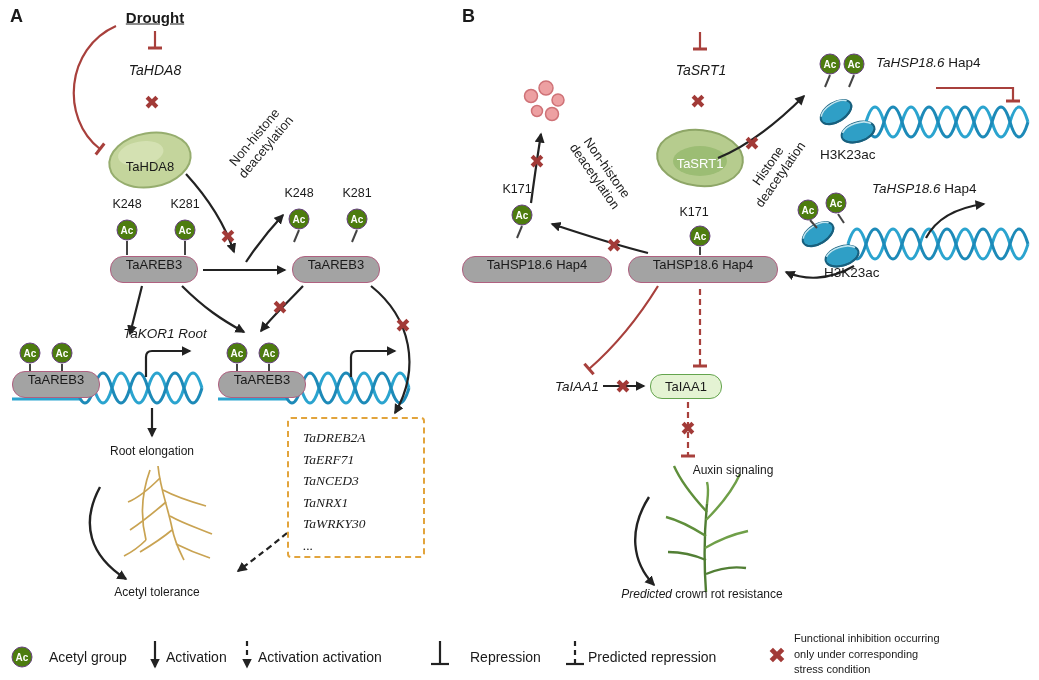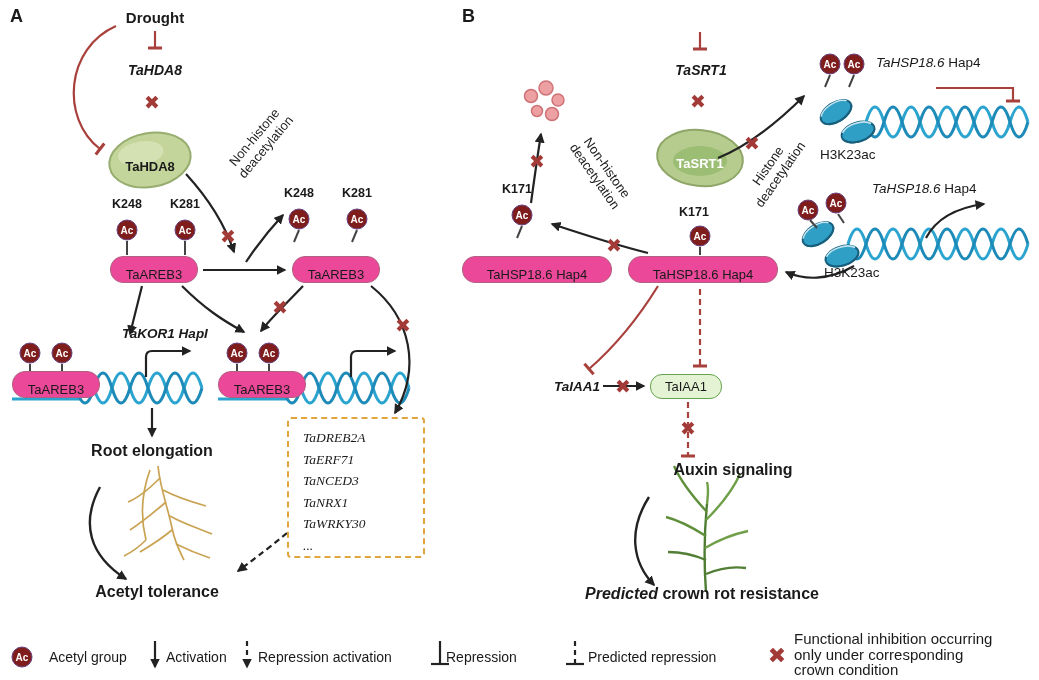--- a/index.html
+++ b/index.html
@@ -10,7 +10,7 @@
   .abs { position:absolute; white-space:nowrap; }
   .ctr { transform:translate(-50%,-50%);font-weight:bold; }
   .panel-letter { font-size:18px; font-weight:bold; }
-  .heading { font-size:15px; font-weight:bold; }
+  .heading { font-size:15px; font-weight:bold;text-decoration:underline; }
   .heading-sm { font-size:16px; font-weight:bold; }
   .gene { font-style:italic; font-size:14px; }
   .gene-sm { font-style:italic; font-size:13.5px; }

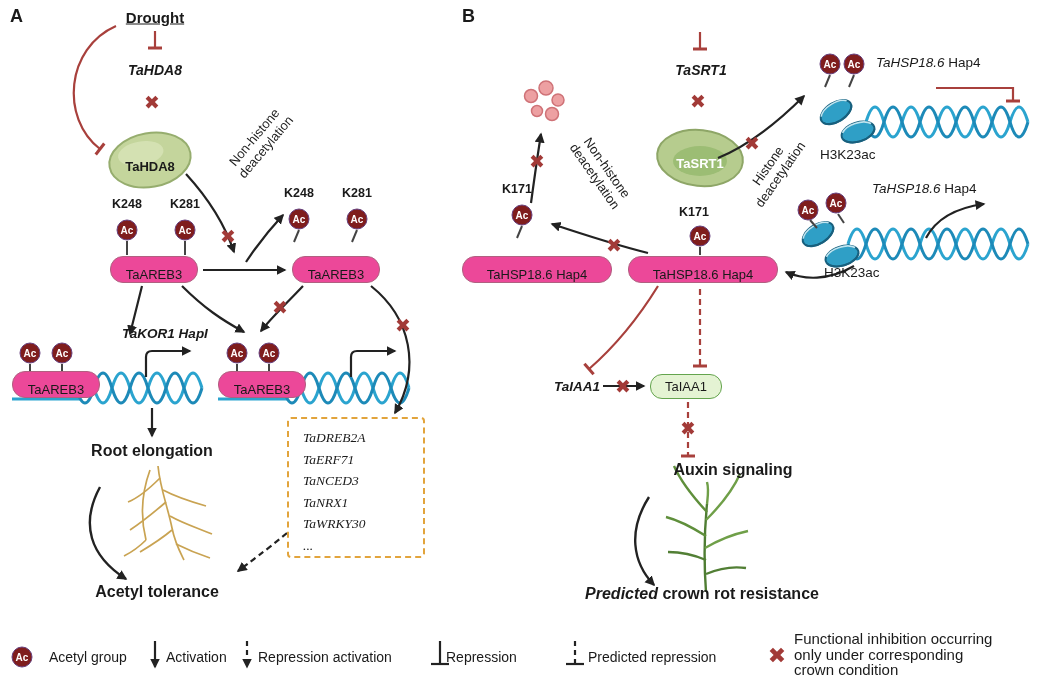--- a/index.html
+++ b/index.html
@@ -8,7 +8,7 @@
            font-family:"Liberation Sans", sans-serif; color:#1a1a1a; overflow:hidden; }
   .art { position:absolute; left:0; top:0; }
   .abs { position:absolute; white-space:nowrap; }
-  .ctr { transform:translate(-50%,-50%);font-weight:bold; }
+  .ctr { transform:translate(-50%,-50%); }
   .panel-letter { font-size:18px; font-weight:bold; }
   .heading { font-size:15px; font-weight:bold;text-decoration:underline; }
   .heading-sm { font-size:16px; font-weight:bold; }

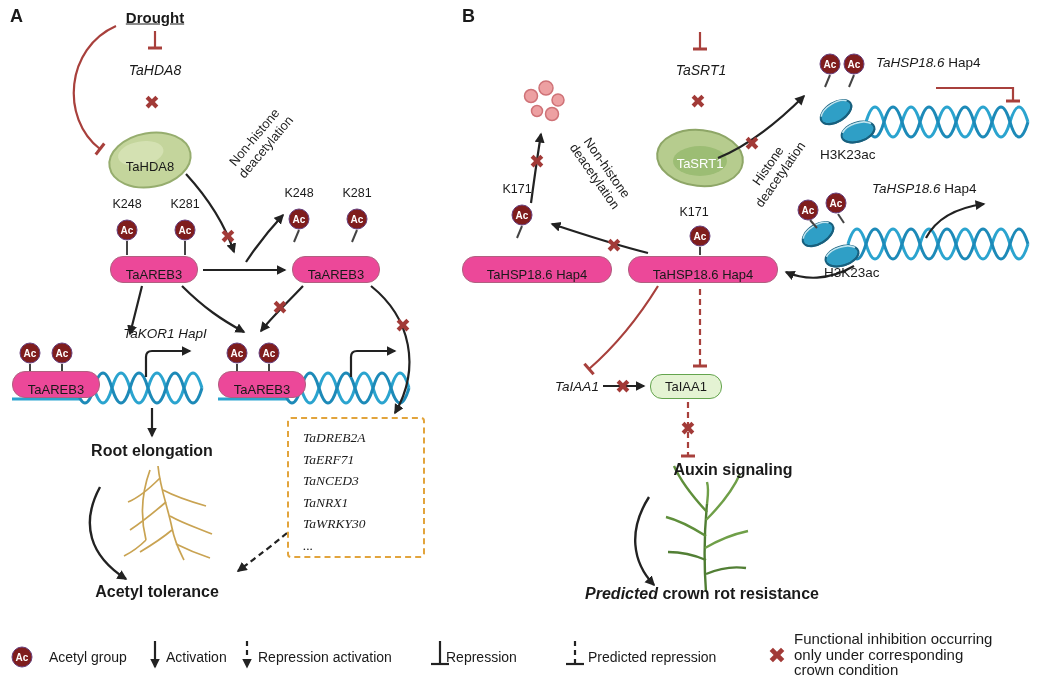--- a/index.html
+++ b/index.html
@@ -23,7 +23,7 @@
           background:#e4f3d3; border:1.6px solid #64a44e; border-radius:12px;
           font-size:13px; white-space:nowrap; }
   .ac { position:absolute; width:21px; height:21px; border-radius:50%;
-        background:#7f1d1d; border:1.5px solid #67417f; color:#fff;
+        background:#4d7c0f; border:1.5px solid #67417f; color:#fff;
         font-size:10px; font-weight:bold; display:flex; align-items:center;
         justify-content:center; transform:translate(-50%,-50%); }
   .xmark { position:absolute; transform:translate(-50%,-50%); color:#a23a37;

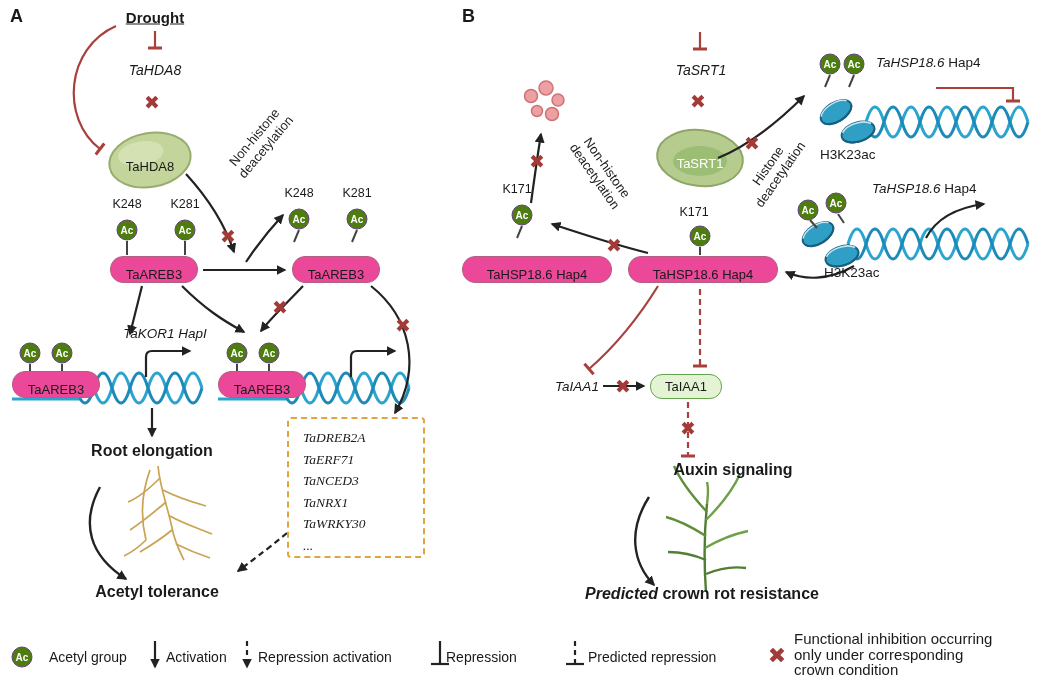--- a/index.html
+++ b/index.html
@@ -16,8 +16,8 @@
   .gene-sm { font-style:italic; font-size:13.5px; }
   .klabel { font-size:12.5px; }
   .plain { font-size:13.5px; }
-  .pbox { position:absolute; display:flex; align-items:flex-end; justify-content:center;
-          background:#ec4899; border:1.6px solid #b06080; border-radius:13px;
+  .pbox { position:absolute; display:flex; align-items:flex-start; justify-content:center;
+          background:#a3a3a3; border:1.6px solid #b06080; border-radius:13px;
           font-size:13px; white-space:nowrap; }
   .gbox { position:absolute; display:flex; align-items:center; justify-content:center;
           background:#e4f3d3; border:1.6px solid #64a44e; border-radius:12px;

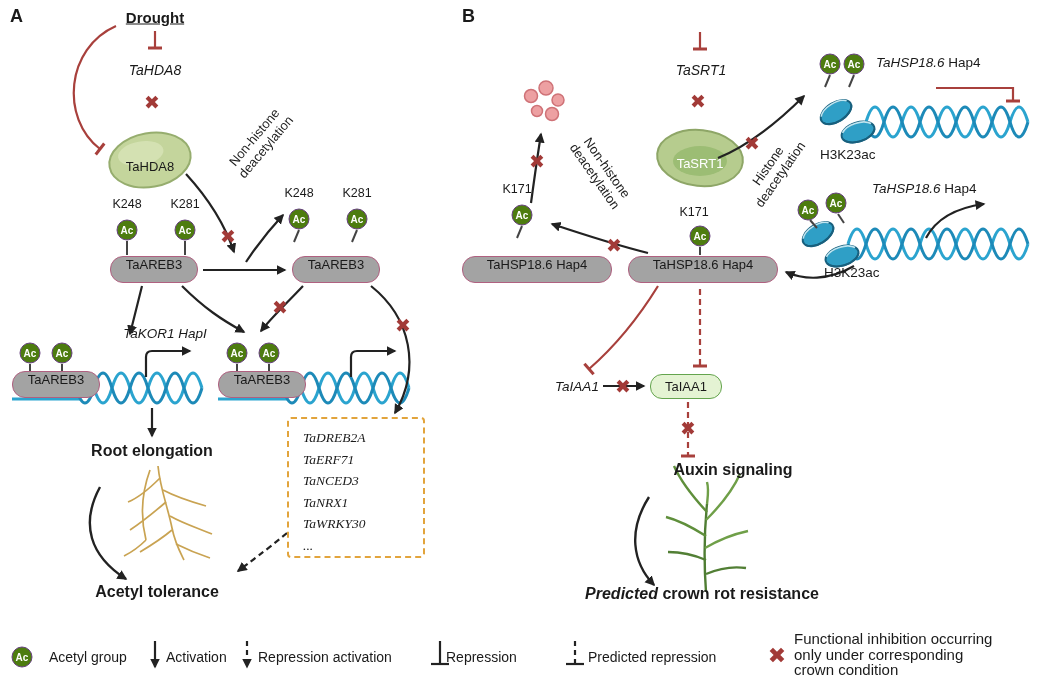--- a/index.html
+++ b/index.html
@@ -211,7 +211,7 @@
     <span>TaAREB3</span>
   </div>
 
-  <div class="abs ctr gene-sm" style="left:165px;top:333px">TaKOR1 HapI</div>
+  <div class="abs ctr gene-sm" style="left:165px;top:333px">TaKOR1 Root</div>
 
   <div class="ac" style="left:30px;top:353px">Ac</div>
   <div class="ac" style="left:62px;top:353px">Ac</div>

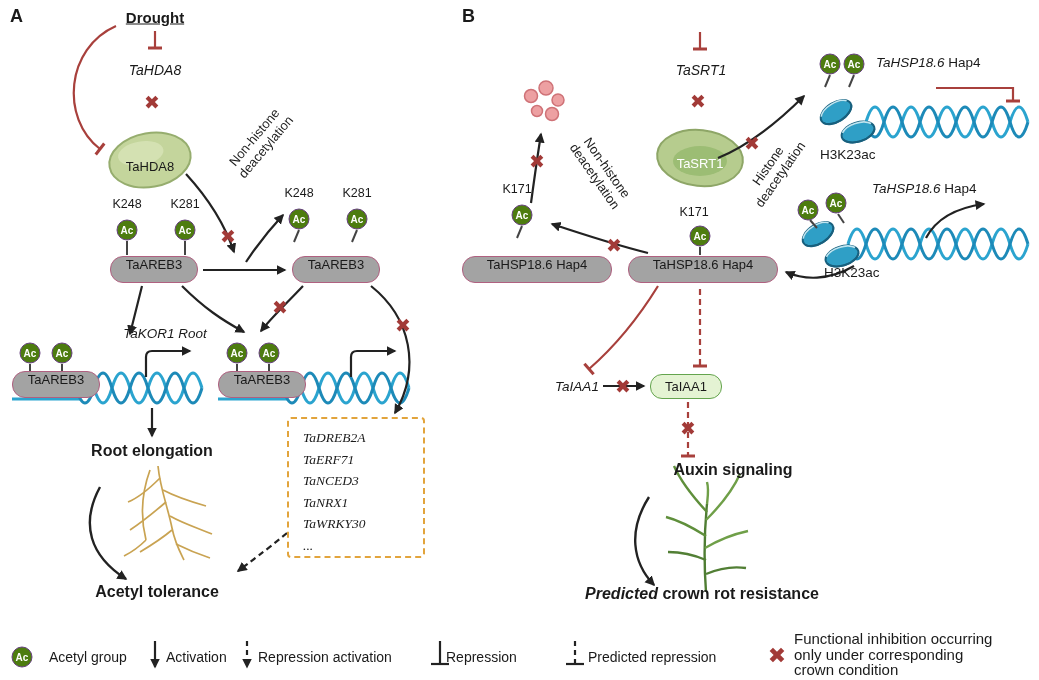--- a/index.html
+++ b/index.html
@@ -11,7 +11,7 @@
   .ctr { transform:translate(-50%,-50%); }
   .panel-letter { font-size:18px; font-weight:bold; }
   .heading { font-size:15px; font-weight:bold;text-decoration:underline; }
-  .heading-sm { font-size:16px; font-weight:bold; }
+  .heading-sm { font-size:12px; font-weight:normal; }
   .gene { font-style:italic; font-size:14px; }
   .gene-sm { font-style:italic; font-size:13.5px; }
   .klabel { font-size:12.5px; }

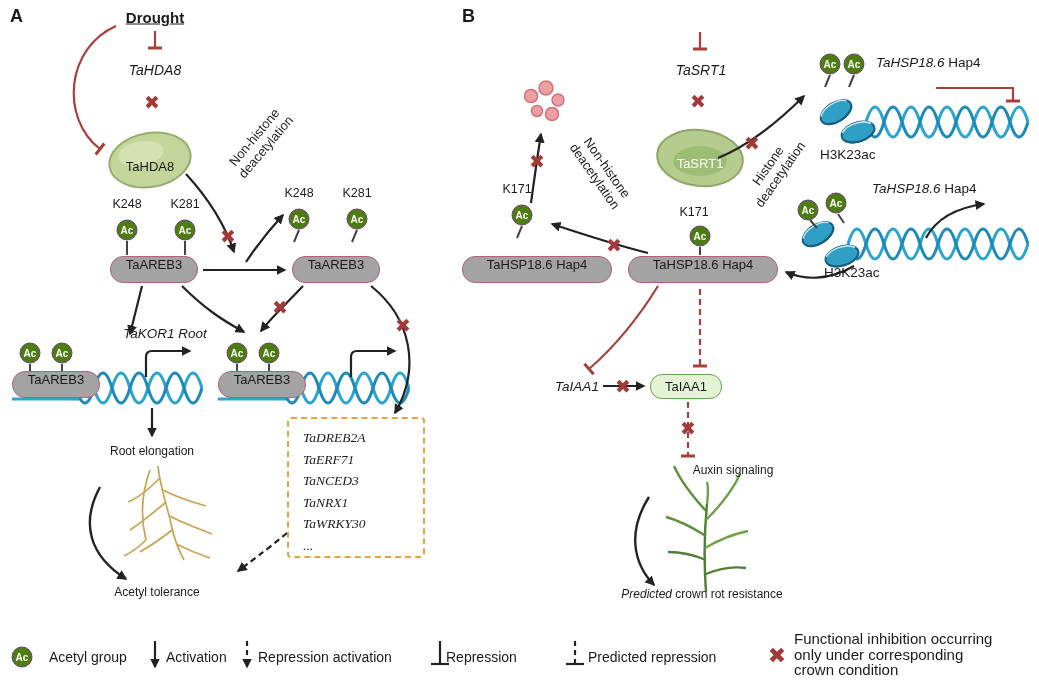--- a/index.html
+++ b/index.html
@@ -35,7 +35,7 @@
   .genelist div { font-style:italic; font-size:13.5px; line-height:21.5px; white-space:nowrap;font-family:Liberation Serif, serif; }
   .blob-label { font-size:13px; }
   .legend-text { font-size:14px; }
-  .inhib { position:absolute; font-size:15px; line-height:15.5px; }
+  .inhib { position:absolute; font-size:11px; line-height:15.5px; }
 </style>
 </head>
 <body>

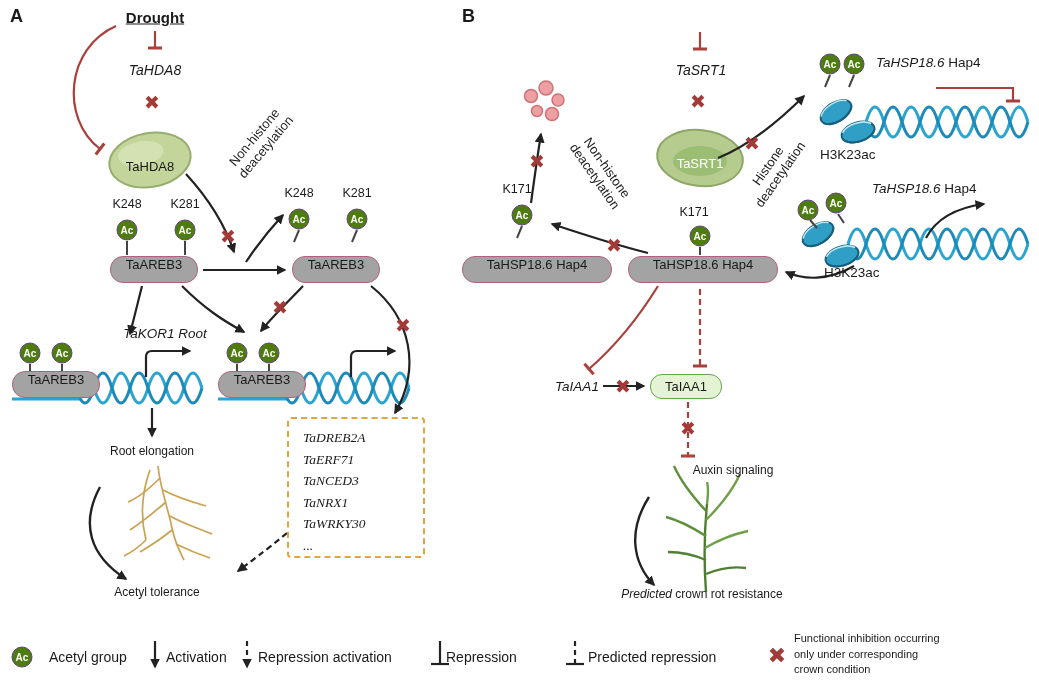--- a/index.html
+++ b/index.html
@@ -301,7 +301,7 @@
   <div class="ac" style="left:22px;top:657px">Ac</div>
   <div class="abs legend-text" style="left:49px;top:649px">Acetyl group</div>
   <div class="abs legend-text" style="left:166px;top:649px">Activation</div>
-  <div class="abs legend-text" style="left:258px;top:649px">Repression activation</div>
+  <div class="abs legend-text" style="left:258px;top:649px">Activation activation</div>
   <div class="abs legend-text" style="left:446px;top:649px">Repression</div>
   <div class="abs legend-text" style="left:588px;top:649px">Predicted repression</div>
   <span class="xmark xmark-lg" style="left:777px;top:656px">✖</span>

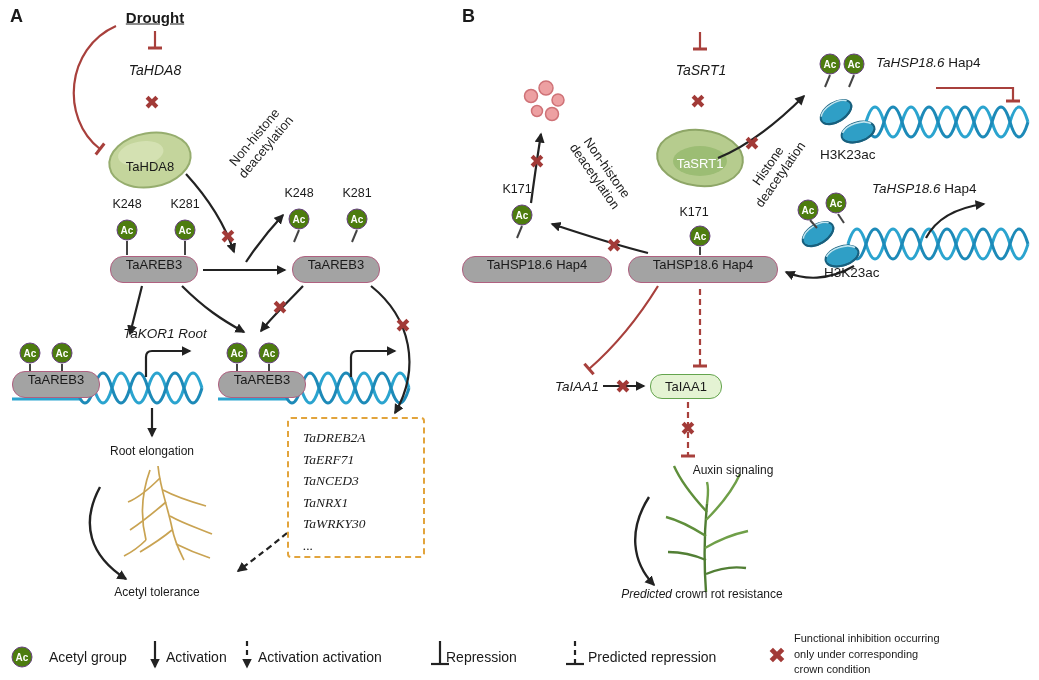--- a/index.html
+++ b/index.html
@@ -302,7 +302,7 @@
   <div class="abs legend-text" style="left:49px;top:649px">Acetyl group</div>
   <div class="abs legend-text" style="left:166px;top:649px">Activation</div>
   <div class="abs legend-text" style="left:258px;top:649px">Activation activation</div>
-  <div class="abs legend-text" style="left:446px;top:649px">Repression</div>
+  <div class="abs legend-text" style="left:470px;top:649px">Repression</div>
   <div class="abs legend-text" style="left:588px;top:649px">Predicted repression</div>
   <span class="xmark xmark-lg" style="left:777px;top:656px">✖</span>
   <div class="inhib" style="left:794px;top:631px">

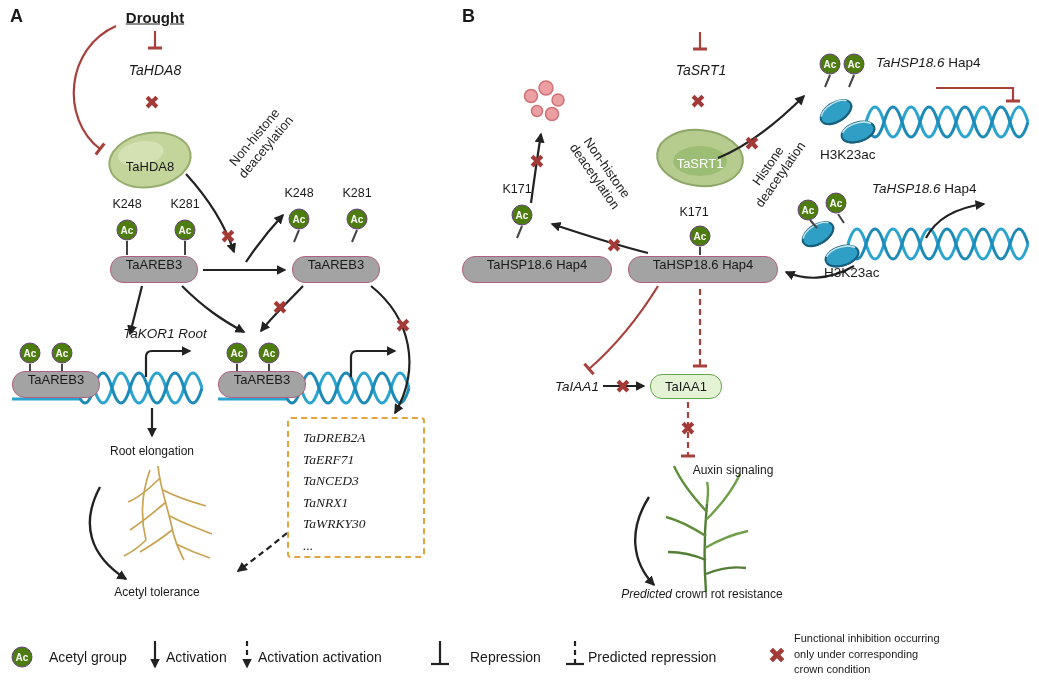--- a/index.html
+++ b/index.html
@@ -308,7 +308,7 @@
   <div class="inhib" style="left:794px;top:631px">
     <div>Functional inhibition occurring</div>
     <div>only under corresponding</div>
-    <div>crown condition</div>
+    <div>stress condition</div>
   </div>
 
 </div>

